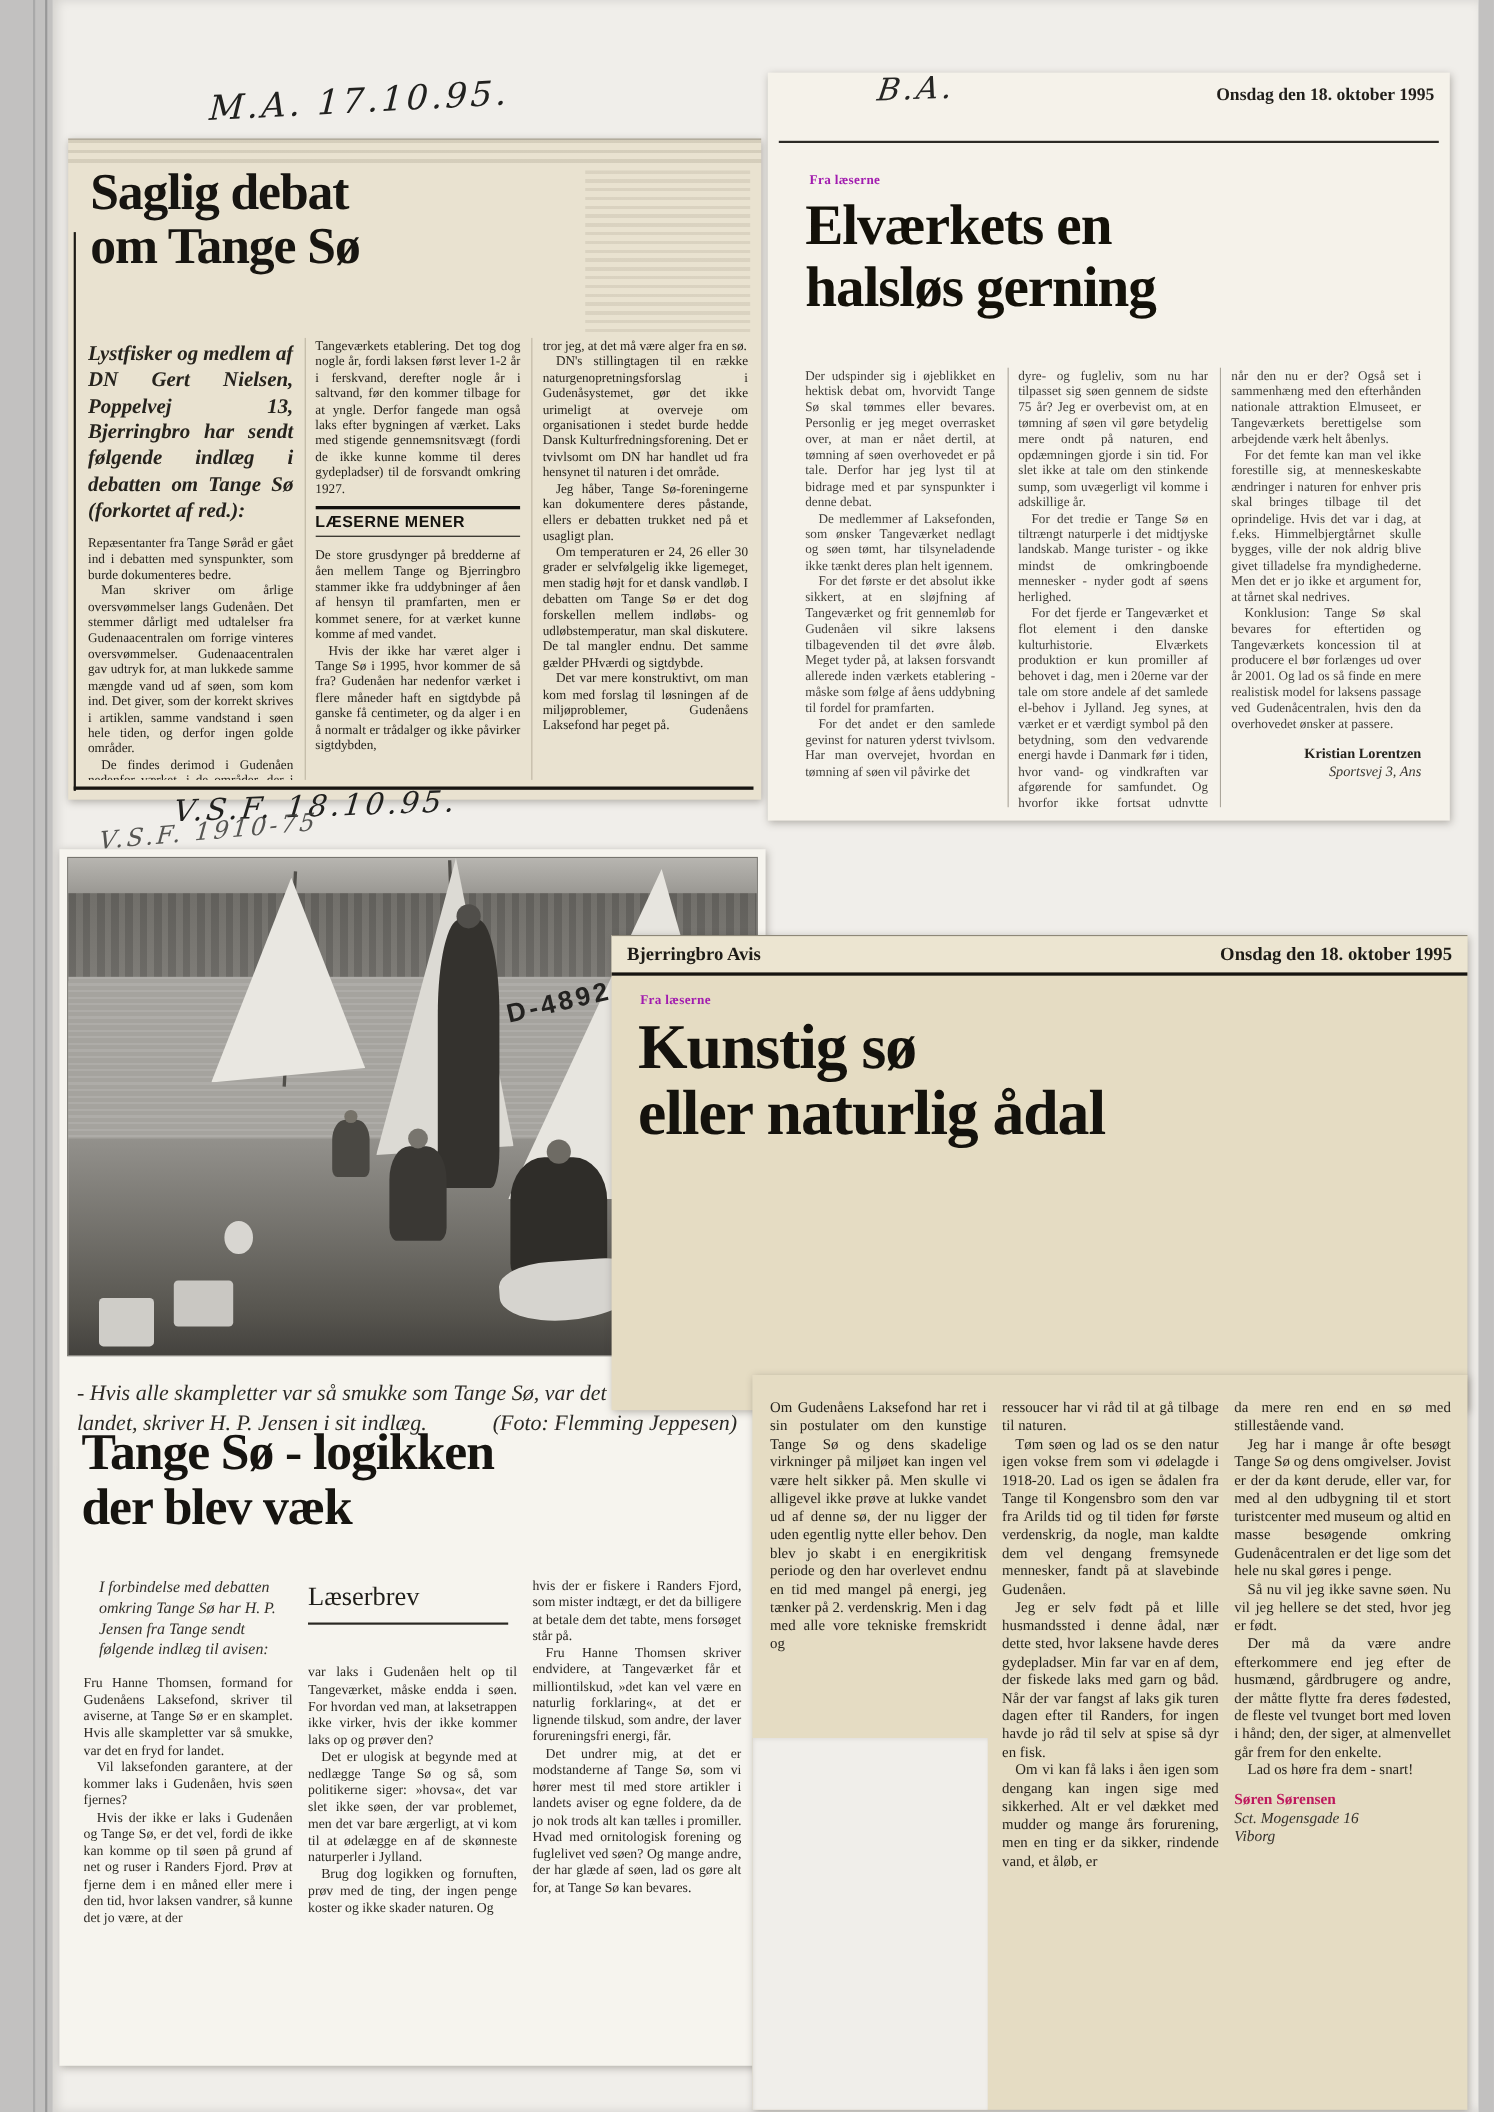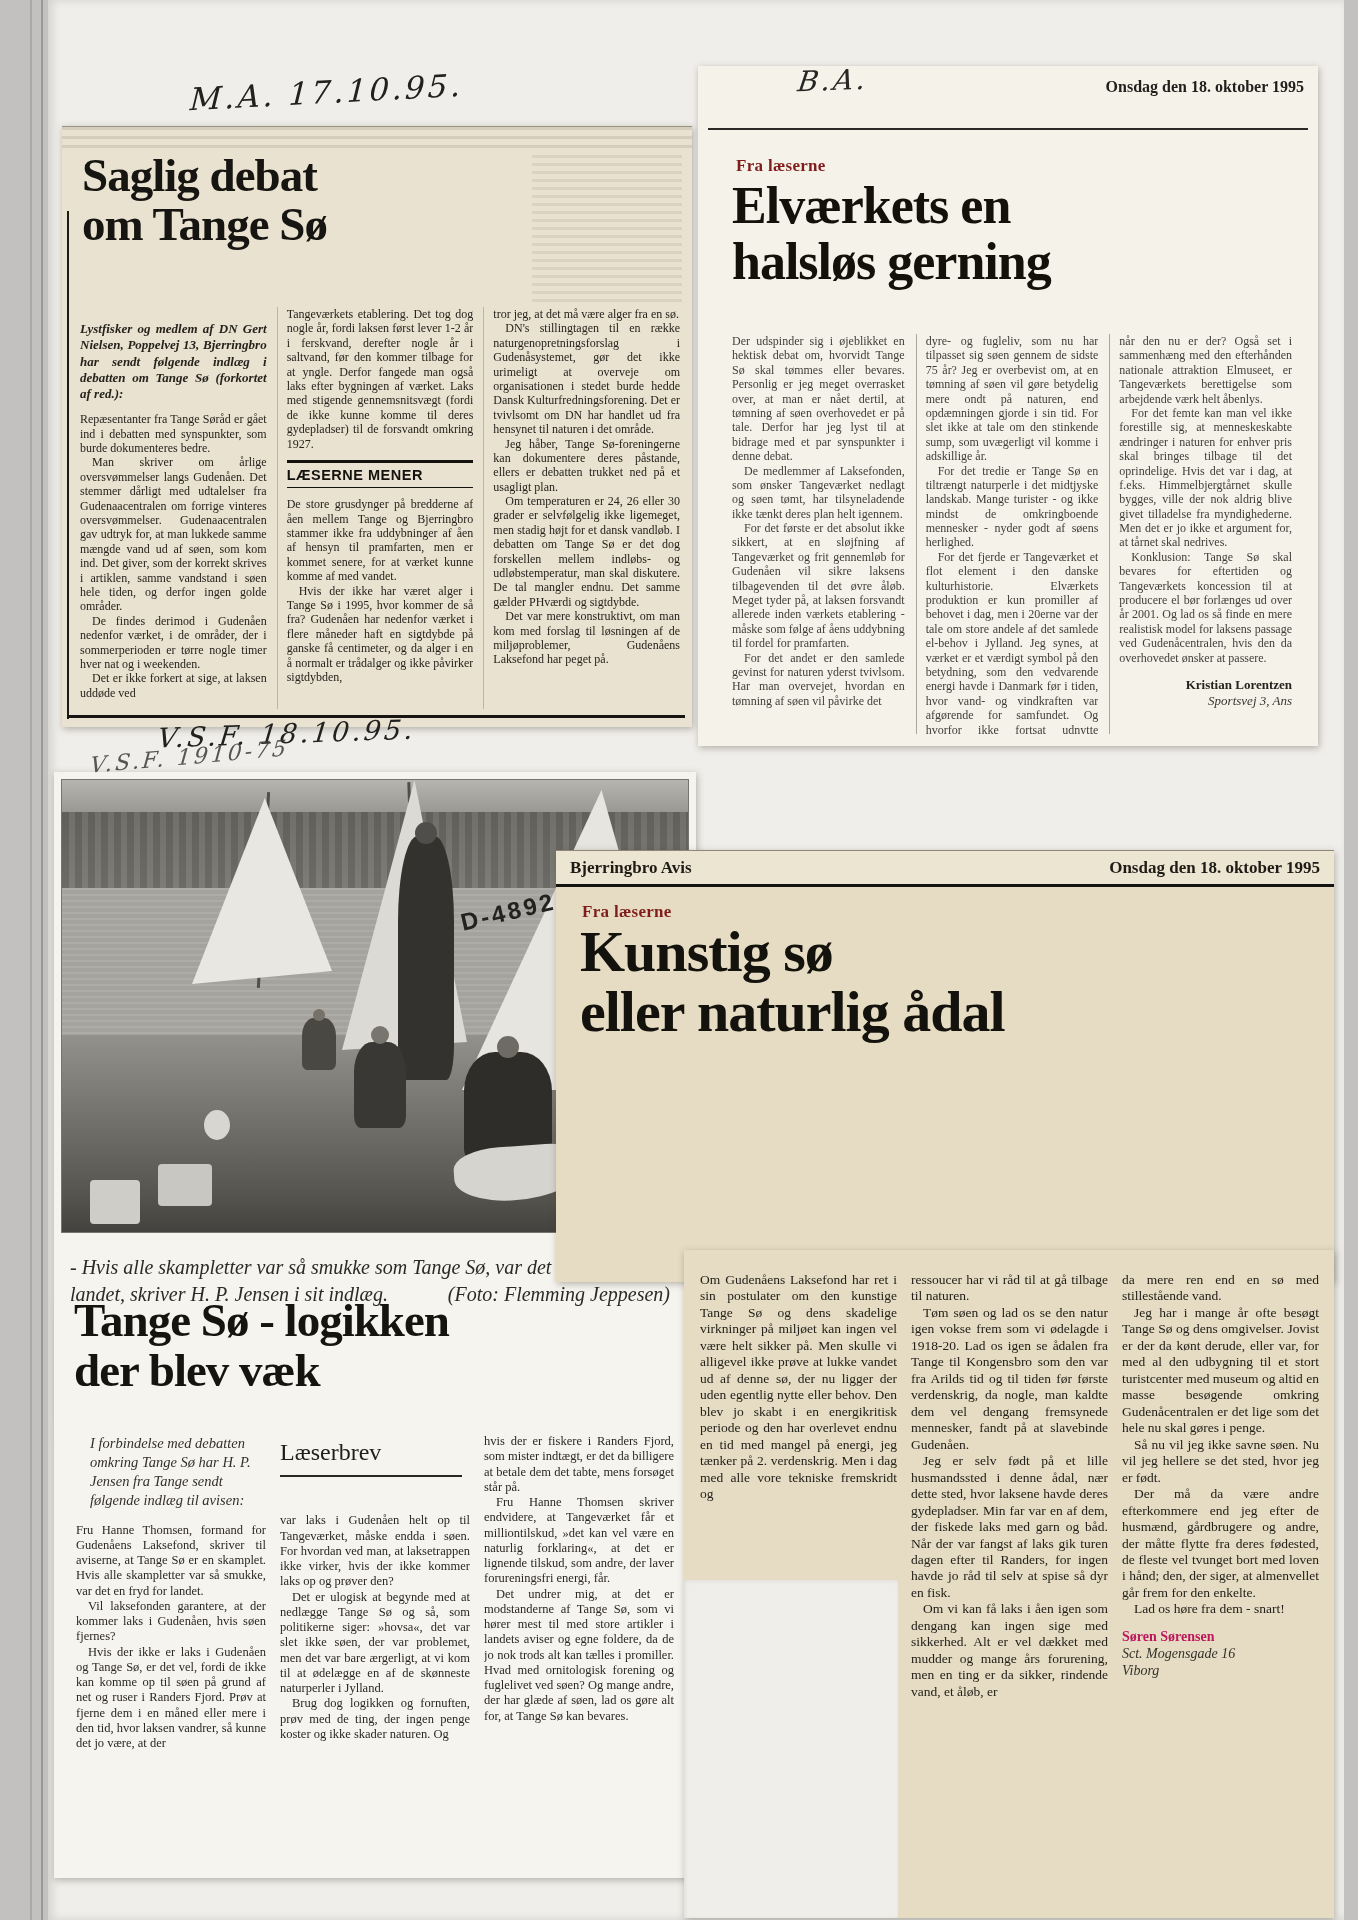--- a/index.html
+++ b/index.html
@@ -46,7 +46,7 @@
   .hw-ba{position:absolute;left:100px;top:-2px;font-size:28px;transform:rotate(-2deg) skewX(-10deg);color:#262624;}
   .c2rule{position:absolute;left:10px;top:62px;width:600px;height:2px;background:#2c2a26;}
   .c2date{position:absolute;right:14px;top:12px;font-size:16px;font-weight:bold;color:#211f1b;}
-  .kicker{font-weight:bold;font-size:17px;color:#7f1d1d;letter-spacing:.3px;}
+  .kicker{font-weight:bold;font-size:12px;color:#a21caf;letter-spacing:.3px;}
   .clip2 .kicker{position:absolute;left:38px;top:90px;}
   .head2{position:absolute;left:34px;top:112px;margin:0;font-size:52px;line-height:1.08;font-weight:bold;
          color:#131109;letter-spacing:-1px;}

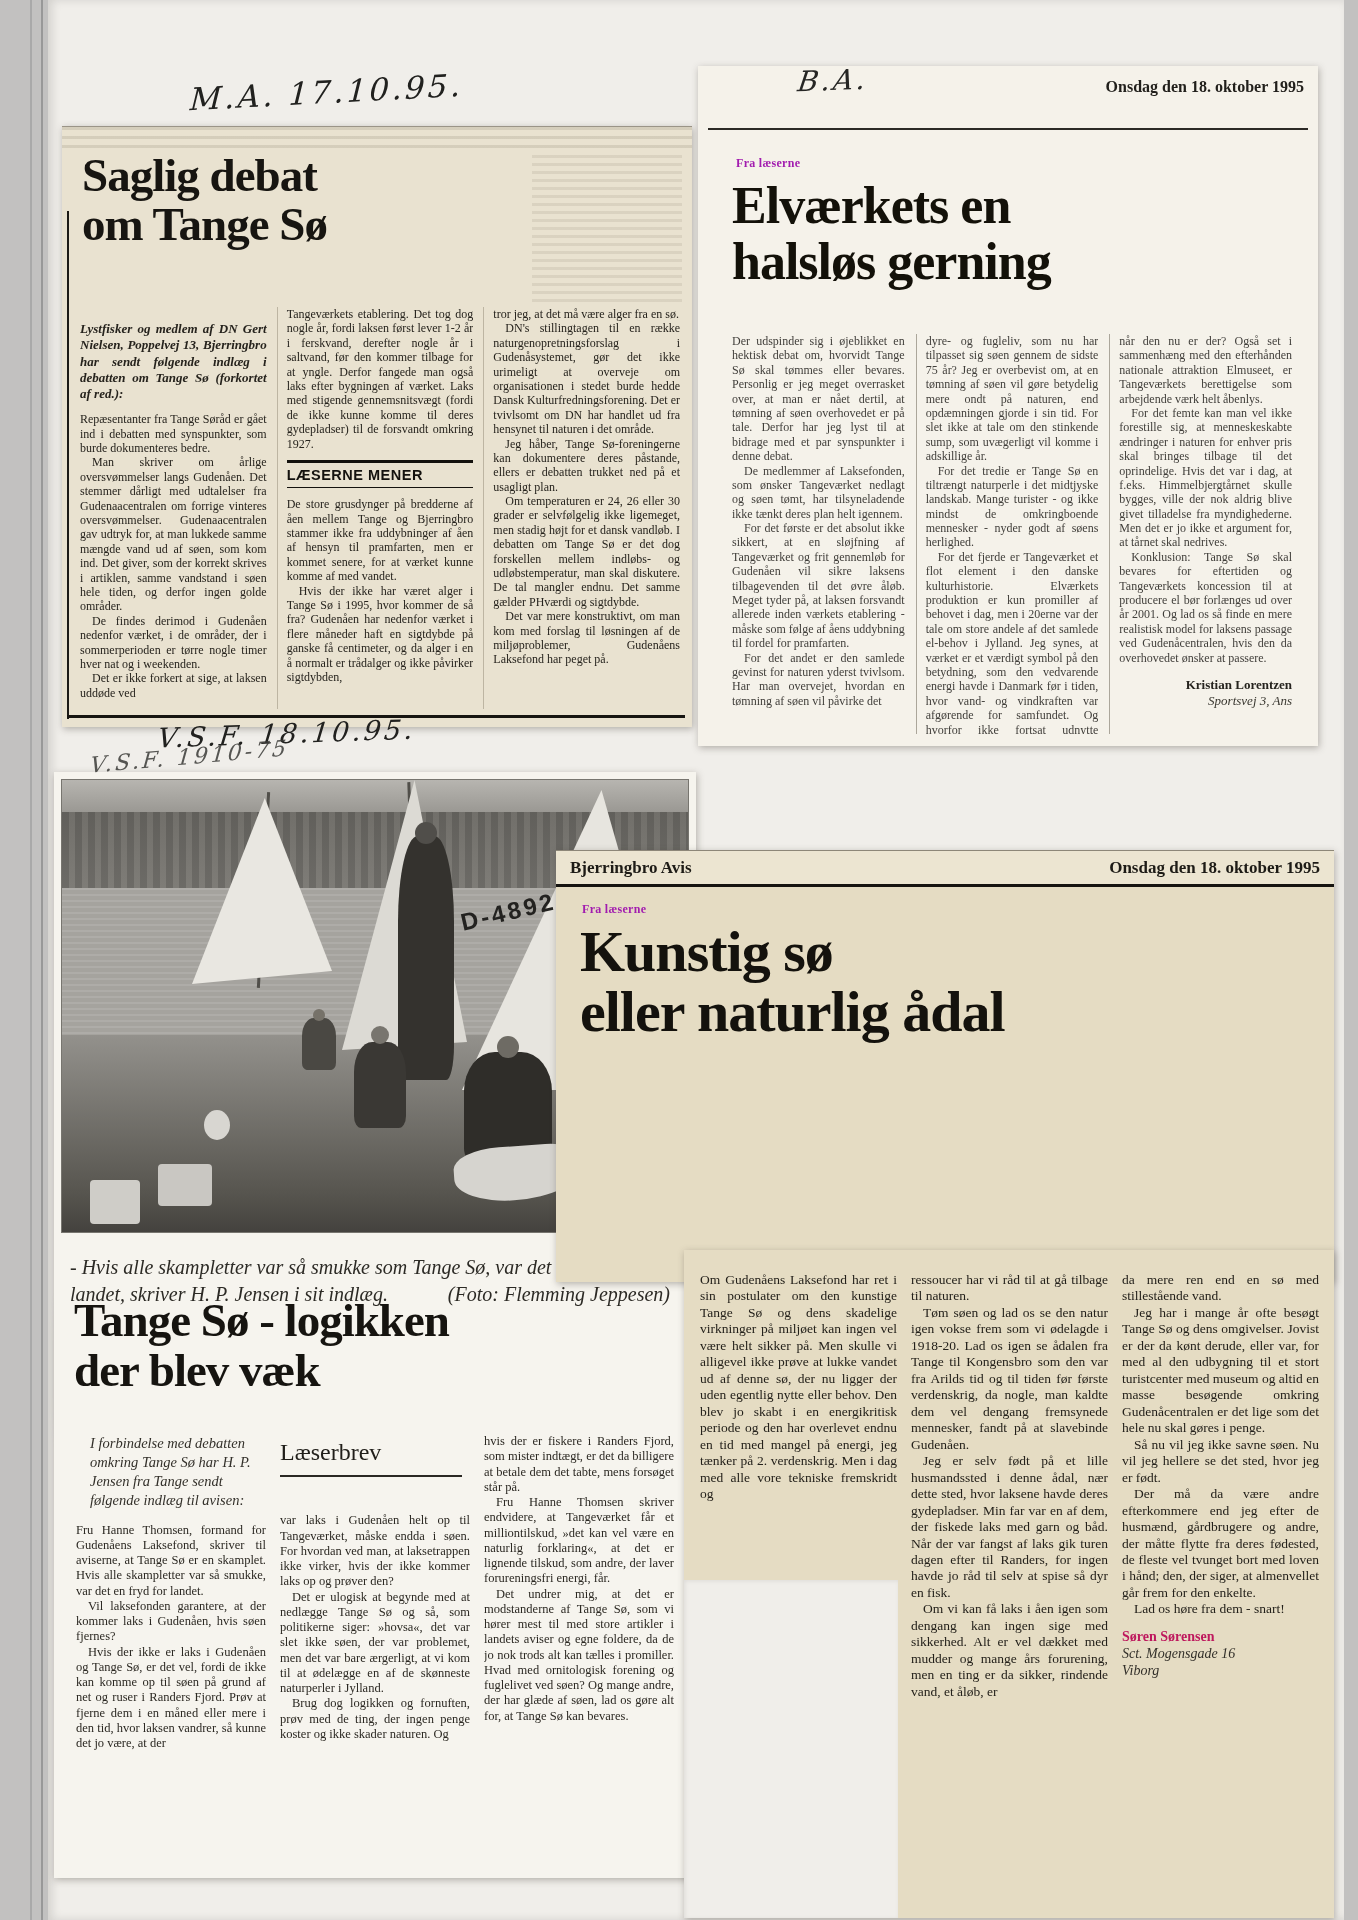--- a/index.html
+++ b/index.html
@@ -36,7 +36,7 @@
   .cols1{position:absolute;left:18px;top:180px;width:600px;height:402px;gap:10px;}
   .cols1 .col{width:190px;font-size:12px;line-height:1.2;color:#26231d;}
   .cols1 .col + .col{border-left:1px solid #bdb5a2;padding-left:9px;}
-  .intro1{margin:14px 0 10px;font-style:italic;font-weight:bold;font-size:13px;line-height:1.25;text-align:justify;}
+  .intro1{margin:3px 0 10px;font-style:italic;font-weight:bold;font-size:19px;line-height:1.25;text-align:justify;}
   .sechead{font-family:"Liberation Sans",sans-serif;font-weight:bold;font-size:14.5px;letter-spacing:.5px;
            color:#14120e;border-top:3px solid #14120e;border-bottom:1px solid #14120e;
            padding:4px 0 3px;margin:9px 0;}

